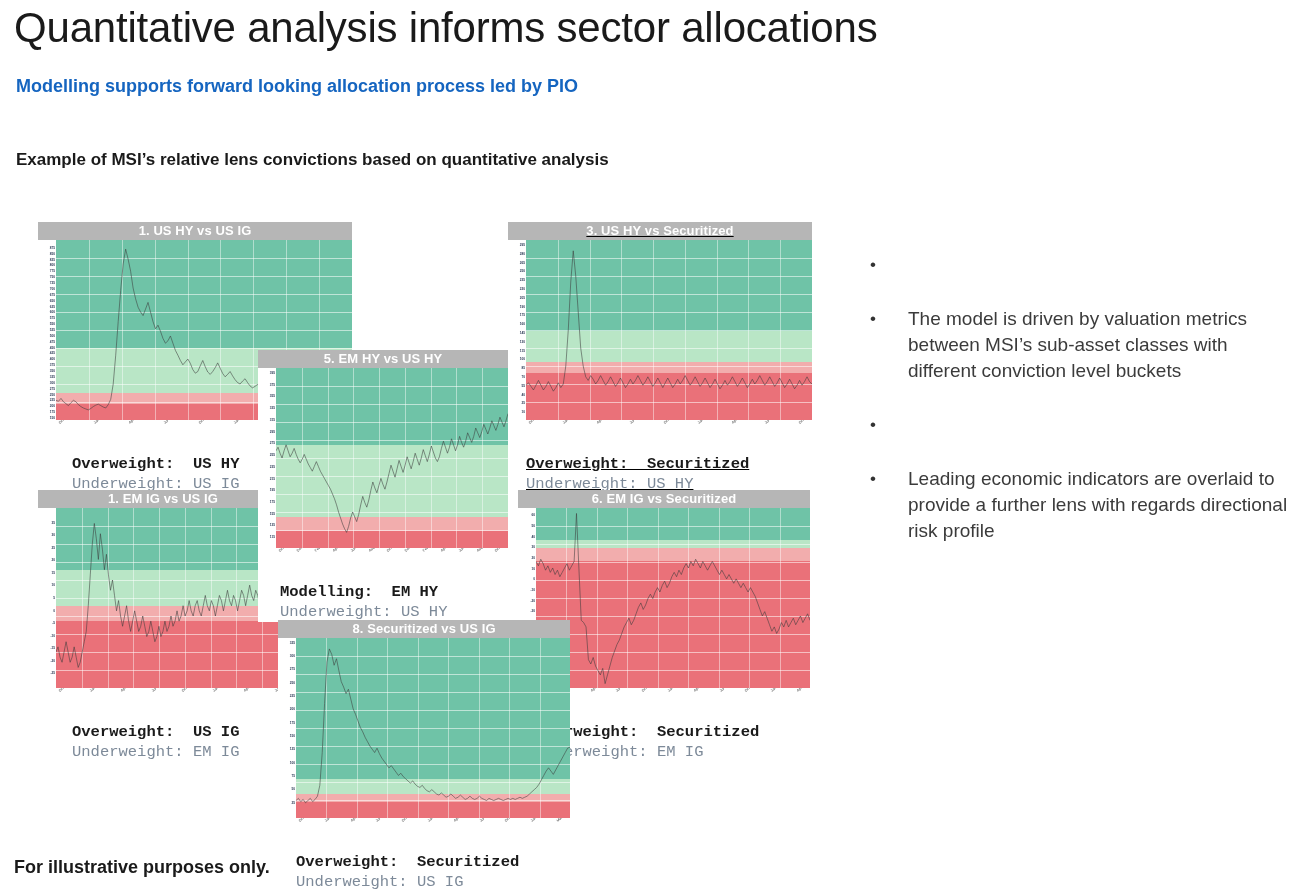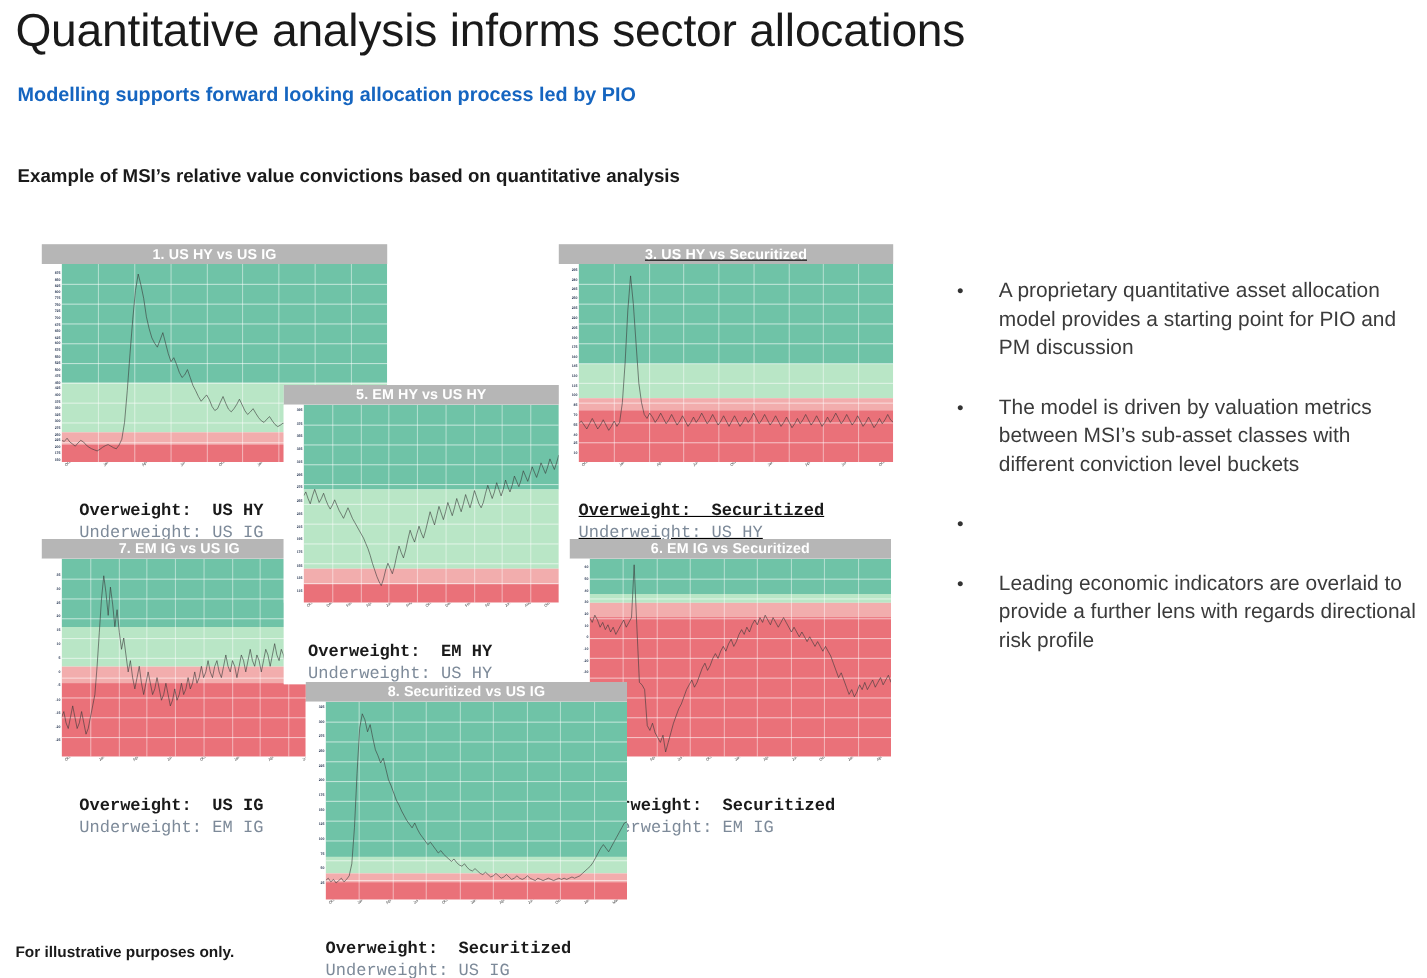--- a/index.html
+++ b/index.html
@@ -84,7 +84,7 @@
 
   <div class="title">Quantitative analysis informs sector allocations</div>
   <div class="subtitle">Modelling supports forward looking allocation process led by PIO</div>
-  <div class="section-head">Example of MSI’s relative value convictions based on quantitative analysis</div>
+  <div class="section-head">Example of MSI’s relative lens convictions based on quantitative analysis</div>
   <div class="footnote">For illustrative purposes only.</div>
 
   <div id="charts-root">

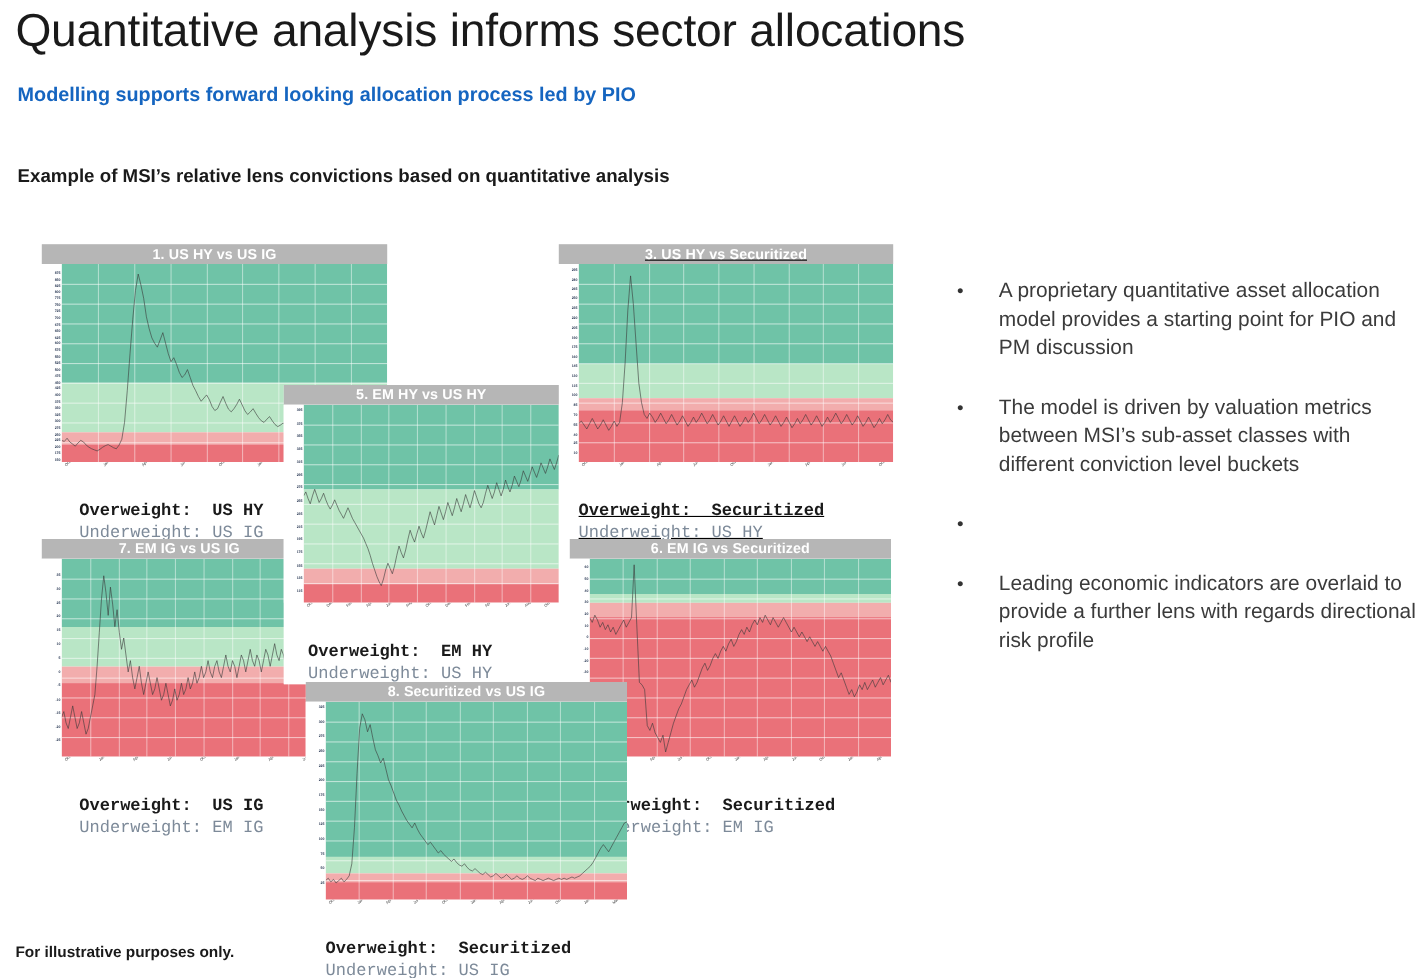--- a/index.html
+++ b/index.html
@@ -495,7 +495,6 @@
   <div class="bullets" id="bullets-root">
       <div class="bullet">
         <div class="dot">•</div>
-        <div class="btext">A proprietary quantitative asset allocation model provides a starting point for PIO and PM discussion</div>
       </div>
       <div class="bullet">
         <div class="dot">•</div>

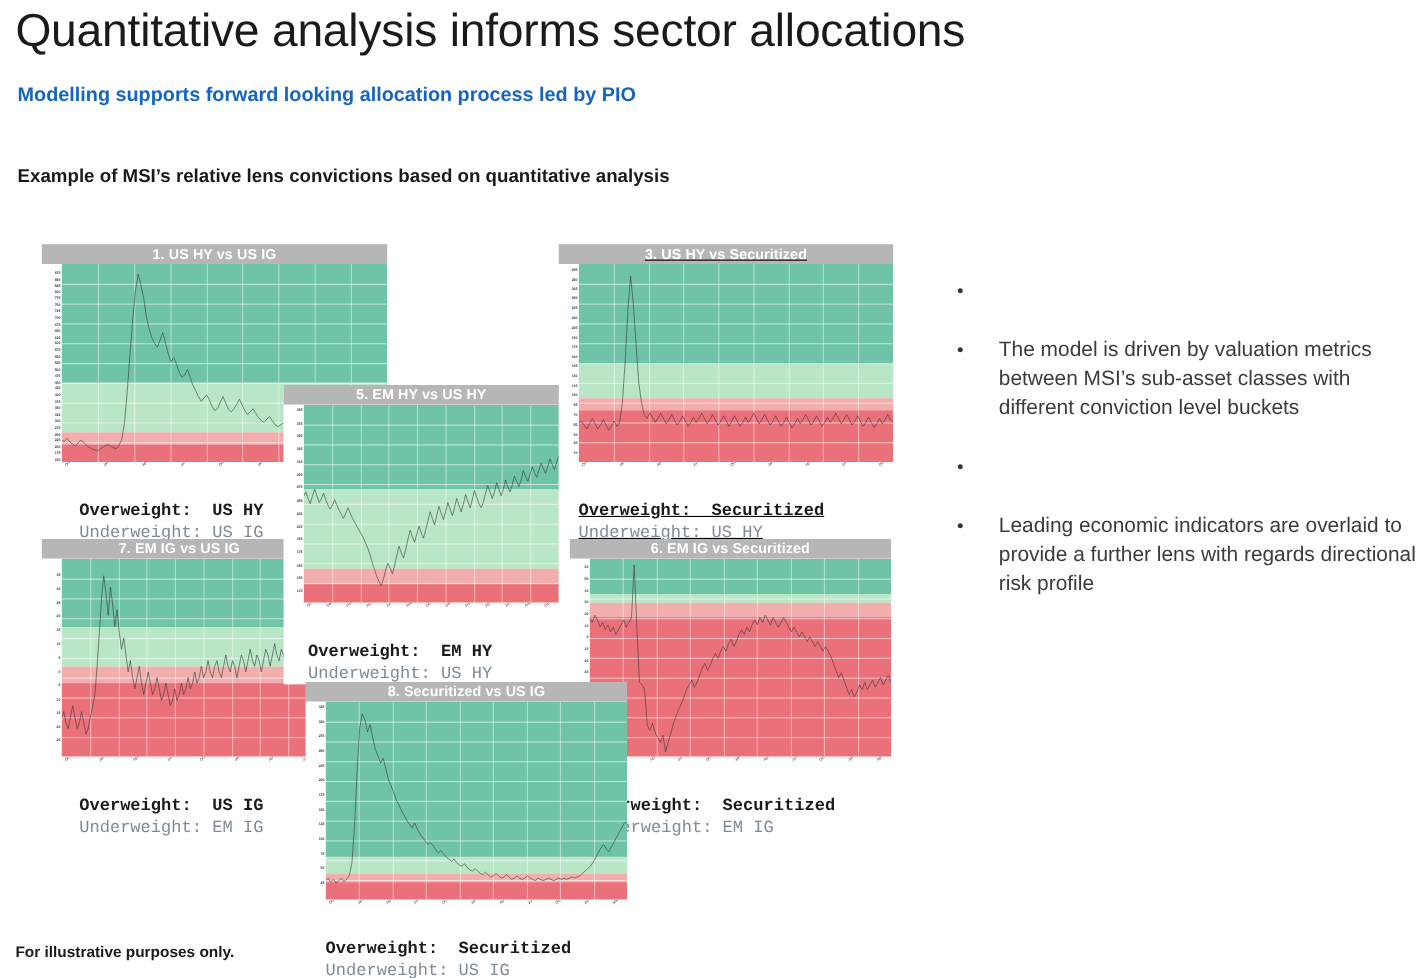--- a/index.html
+++ b/index.html
@@ -302,7 +302,7 @@
         </div>
       </div>
       <div class="panel" style="left: 38px; top: 490px; width: 250px; z-index: 3;">
-        <div class="pnl-title" style="background: rgb(182, 182, 182);">7. EM IG vs US IG</div>
+        <div class="pnl-title" style="background: rgb(182, 182, 182);">1. EM IG vs US IG</div>
         <div class="plotwrap" style="height: 180px;">
           <div class="yaxis">
             <div class="ytick" style="top: 13.5714px;">35</div>

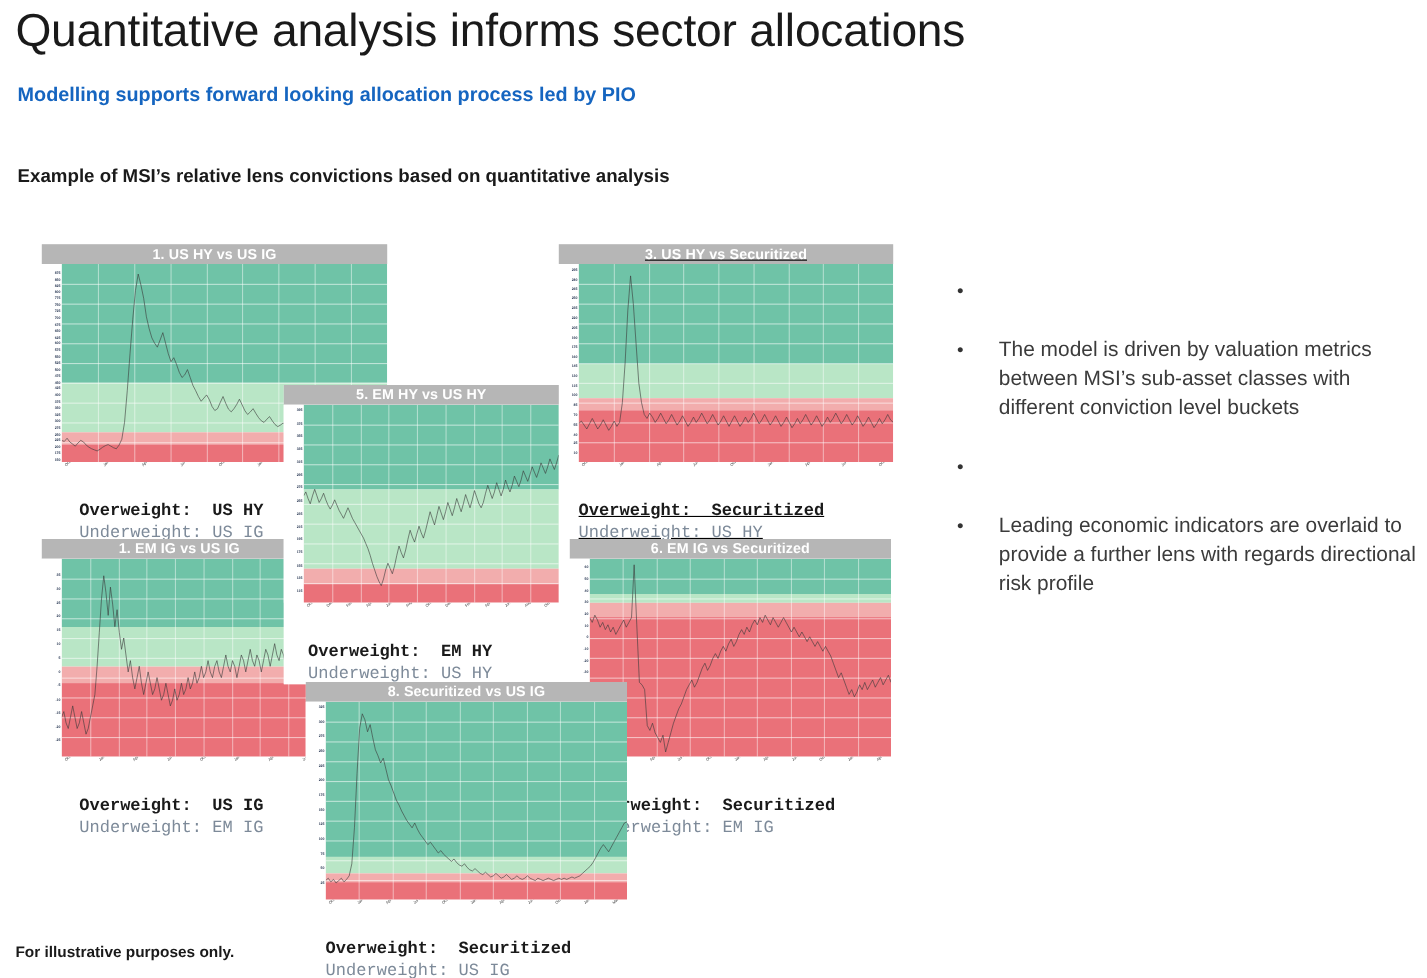--- a/index.html
+++ b/index.html
@@ -297,7 +297,7 @@
           <div class="xtick" style="left: 236px;">Oct 2021</div>
         </div>
         <div class="caption" style="padding-left: 22px;">
-          <div class="cap-over">Overweight:  EM HY</div>
+          <div class="cap-over">Modelling:  EM HY</div>
           <div class="cap-under">Underweight: US HY</div>
         </div>
       </div>

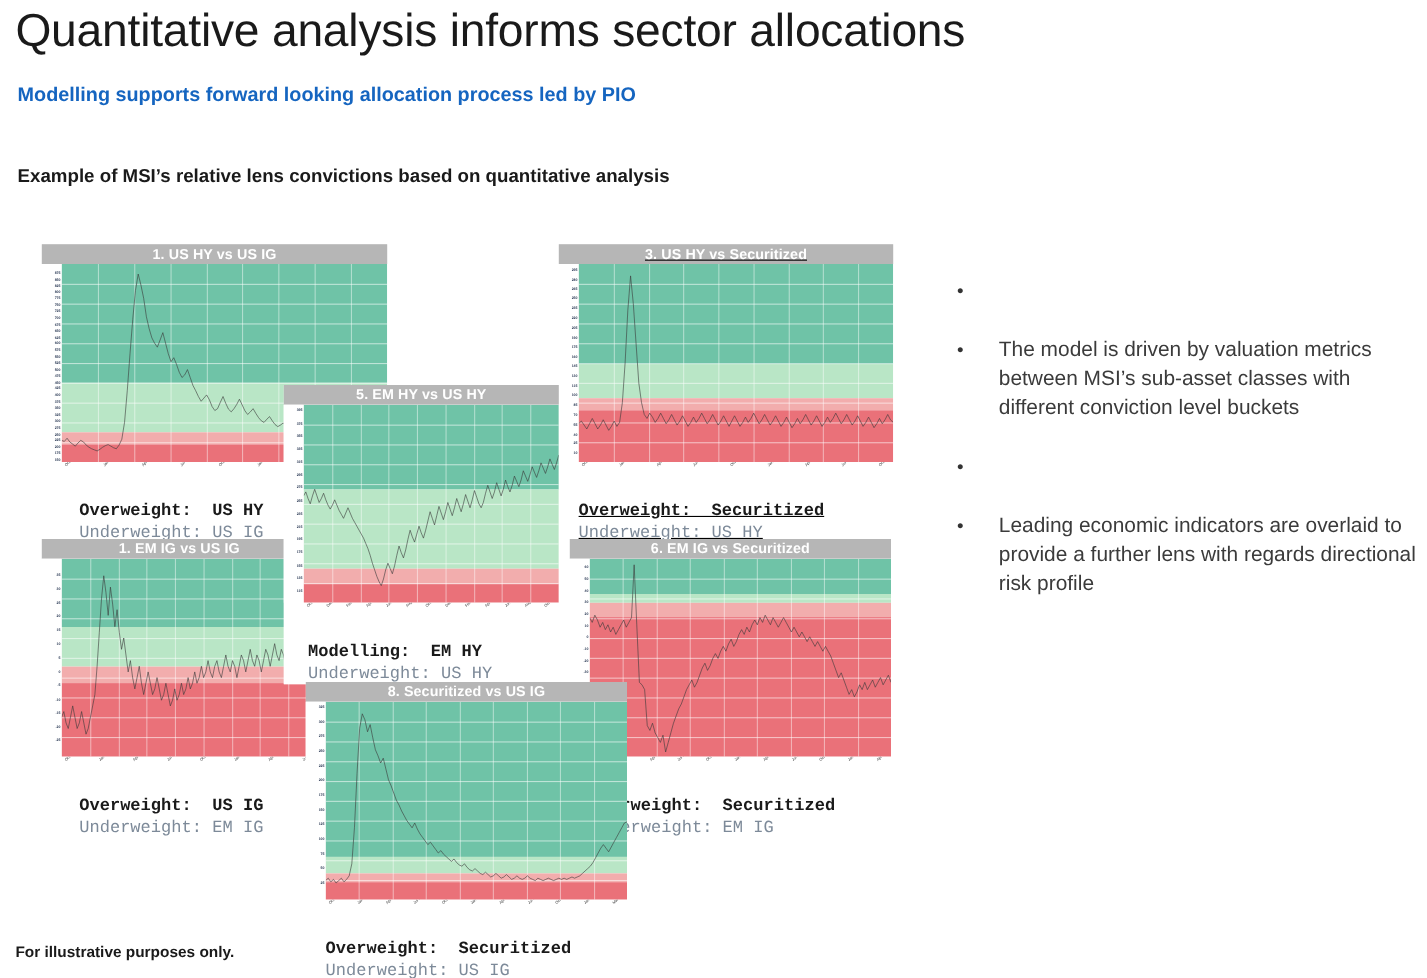--- a/index.html
+++ b/index.html
@@ -26,7 +26,7 @@
   }
   .footnote{
     position:absolute;left:14px;top:857px;
-    font-size:14px;font-weight:700;color:#1a1a1a;white-space:nowrap;
+    font-size:18px;font-weight:700;color:#1a1a1a;white-space:nowrap;
   }
 
   

